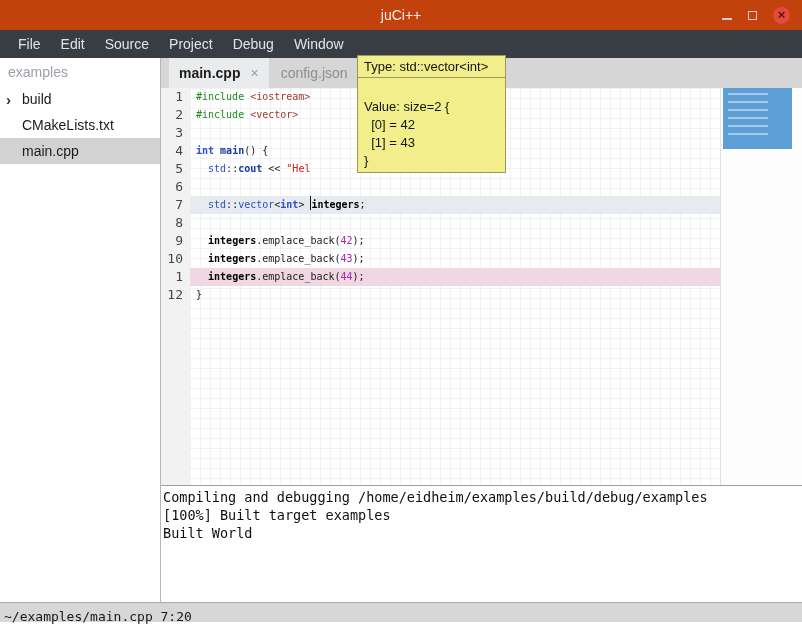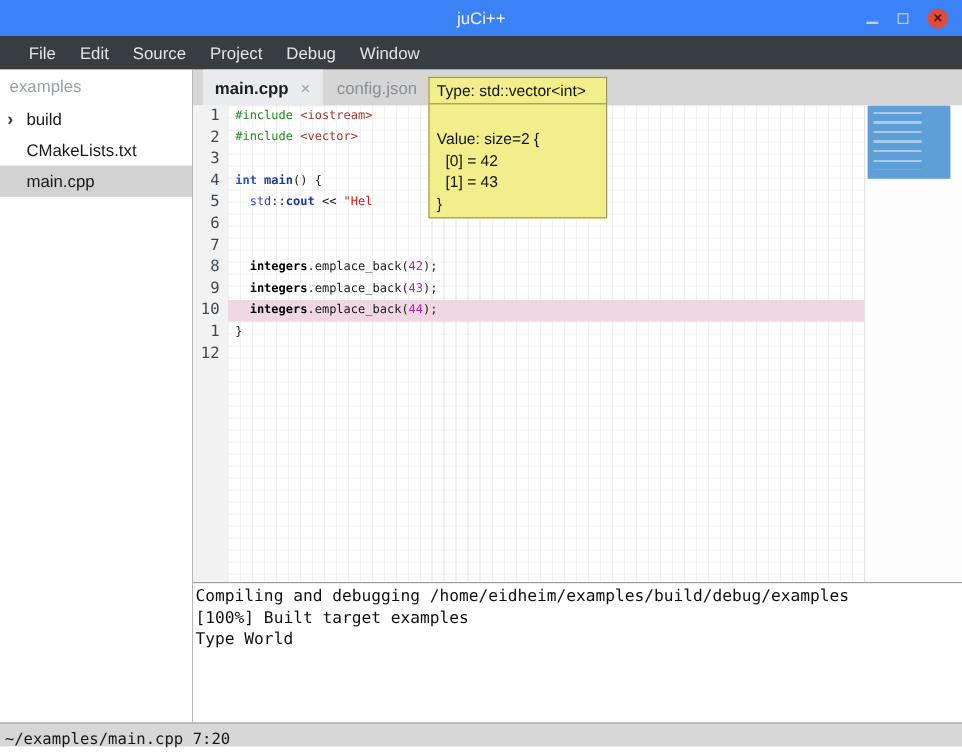--- a/index.html
+++ b/index.html
@@ -8,7 +8,7 @@
   .window { width:802px; height:630px; position:relative; background:#fff; overflow:hidden; }
 
   
-  .titlebar { height:30px; background:#3b82f6; position:relative; display:flex; align-items:center; justify-content:center; }
+  .titlebar { height:30px; background:#c2410c; position:relative; display:flex; align-items:center; justify-content:center; }
   .title { color:#f0f1f3; font-size:14px; }
   .controls { position:absolute; right:12px; top:0; height:30px; display:flex; align-items:center; gap:16px; }
   .ctrl-min { width:10px; height:2px; background:#c9ccd1; margin-top:8px; }

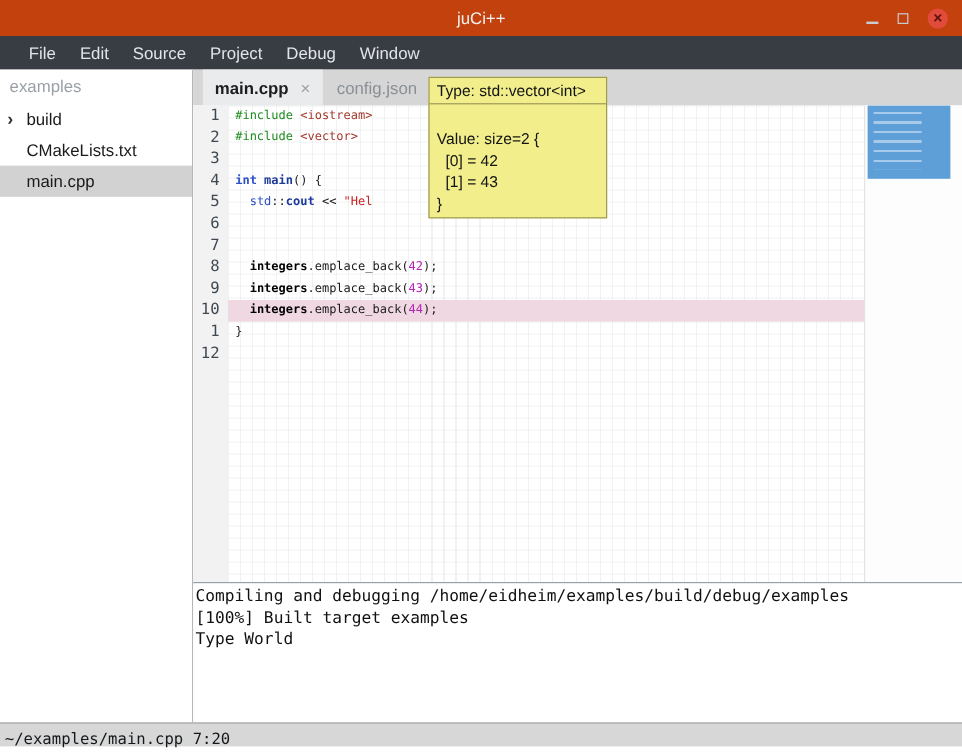--- a/index.html
+++ b/index.html
@@ -16,7 +16,7 @@
   .ctrl-close { width:17px; height:17px; border-radius:50%; background:#e14b3b; color:#5c120b; font-size:13px; line-height:16px; text-align:center; font-weight:bold; }
 
   
-  .menubar { height:28px; background:#383c43; display:flex; align-items:center; padding-left:14px; }
+  .menubar { height:28px; background:#383c43; display:flex; align-items:center; padding-left:8px; }
   .menu-item { color:#e2e4e7; font-size:14px; padding:0 10px; line-height:28px; cursor:default; }
 
   

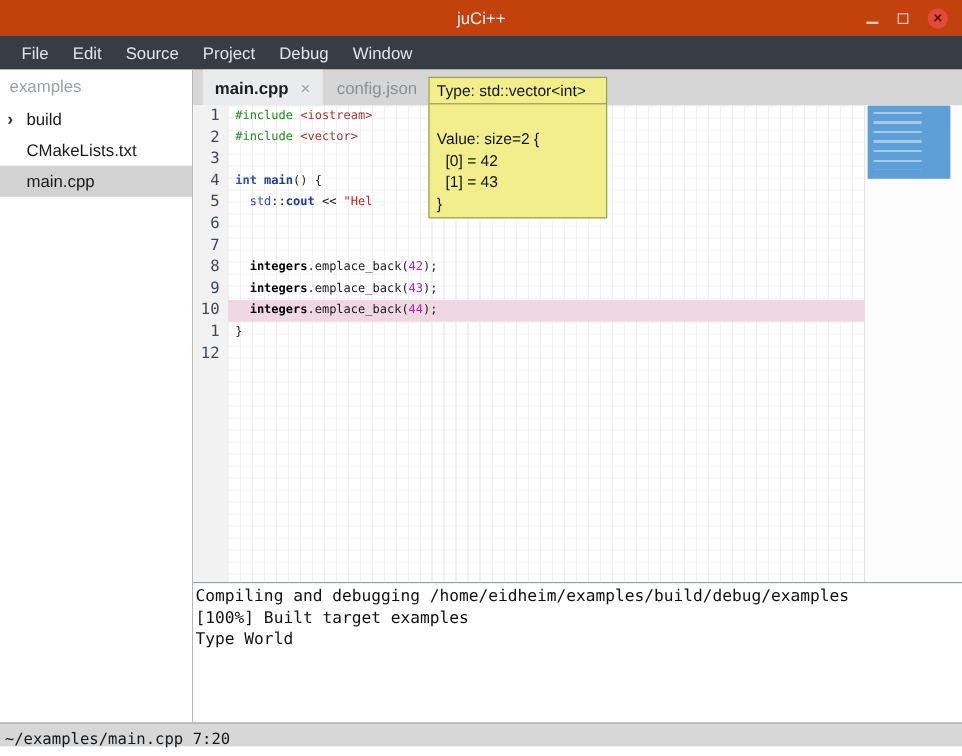--- a/index.html
+++ b/index.html
@@ -78,7 +78,7 @@
   .status-center { position:absolute; left:264px; line-height:27px; }
 
   
-  .tooltip { position:absolute; left:357px; top:64px; z-index:30; font-size:13px; color:#141414; }
+  .tooltip { position:absolute; left:357px; top:55px; z-index:30; font-size:13px; color:#141414; }
   .tt-box { background:#f1ee8b; border:1px solid #9c9a56; padding:2px 6px; width:149px; }
   .tt-type { line-height:17px; white-space:pre; }
   .tt-value { margin-top:-1px; }

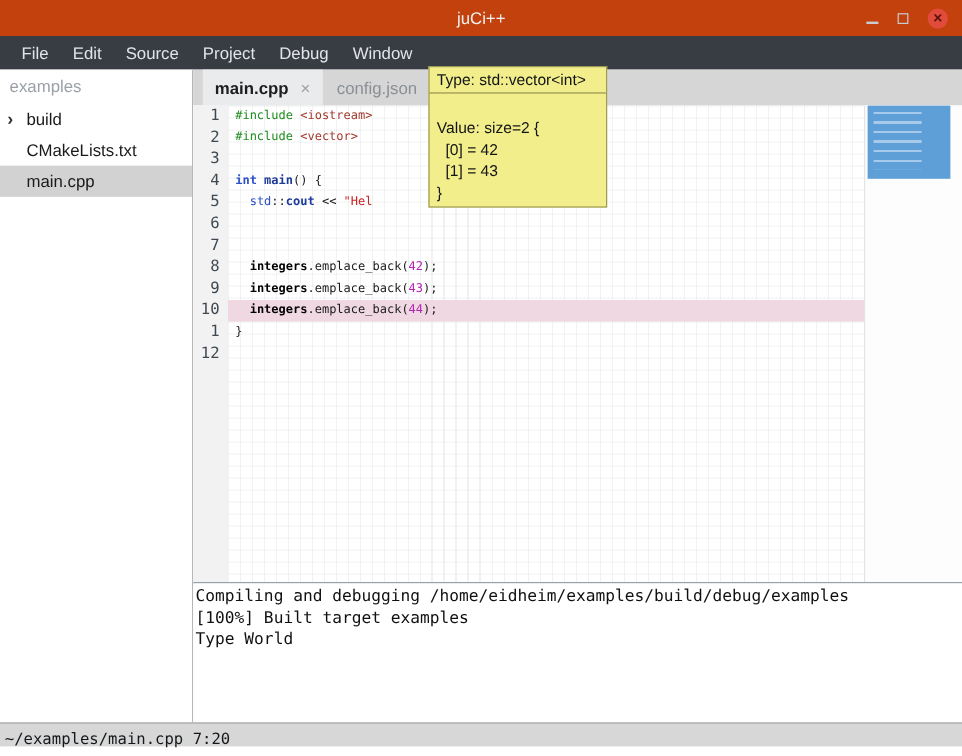--- a/index.html
+++ b/index.html
@@ -161,6 +161,7 @@
             <div class="row"><span class="tok-kw">int</span><span class="tok-plain"> </span><span class="tok-fn">main</span><span class="tok-plain">() {</span></div>
             <div class="row"><span class="tok-plain">  </span><span class="tok-ns">std</span><span class="tok-plain">::</span><span class="tok-fn">cout</span><span class="tok-plain"> &lt;&lt; </span><span class="tok-str">"Hel</span></div>
             <div class="row">&nbsp;</div>
+            <div class="row current"><span class="tok-plain">  </span><span class="tok-ns">std</span><span class="tok-plain">::</span><span class="tok-type">vector</span><span class="tok-plain">&lt;</span><span class="tok-kw">int</span><span class="tok-plain">&gt; </span><span class="caret"></span><span class="tok-var">integers</span><span class="tok-plain">;</span></div>
             <div class="row">&nbsp;</div>
             <div class="row"><span class="tok-plain">  </span><span class="tok-var">integers</span><span class="tok-plain">.emplace_back(</span><span class="tok-num">42</span><span class="tok-plain">);</span></div>
             <div class="row"><span class="tok-plain">  </span><span class="tok-var">integers</span><span class="tok-plain">.emplace_back(</span><span class="tok-num">43</span><span class="tok-plain">);</span></div>

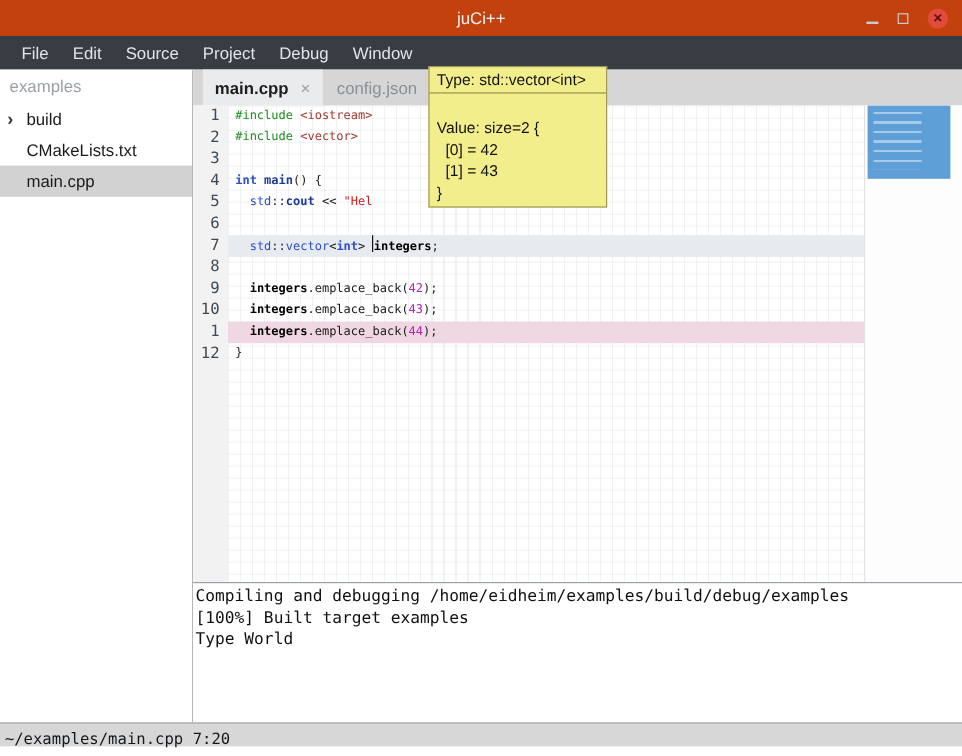--- a/index.html
+++ b/index.html
@@ -176,7 +176,7 @@
       <div class="output">
           <div class="out-line">Compiling and debugging /home/eidheim/examples/build/debug/examples</div>
           <div class="out-line">[100%] Built target examples</div>
-          <div class="out-line">Type World</div>
+          <div class="out-line">Built World</div>
         </div>
     </div>
 

